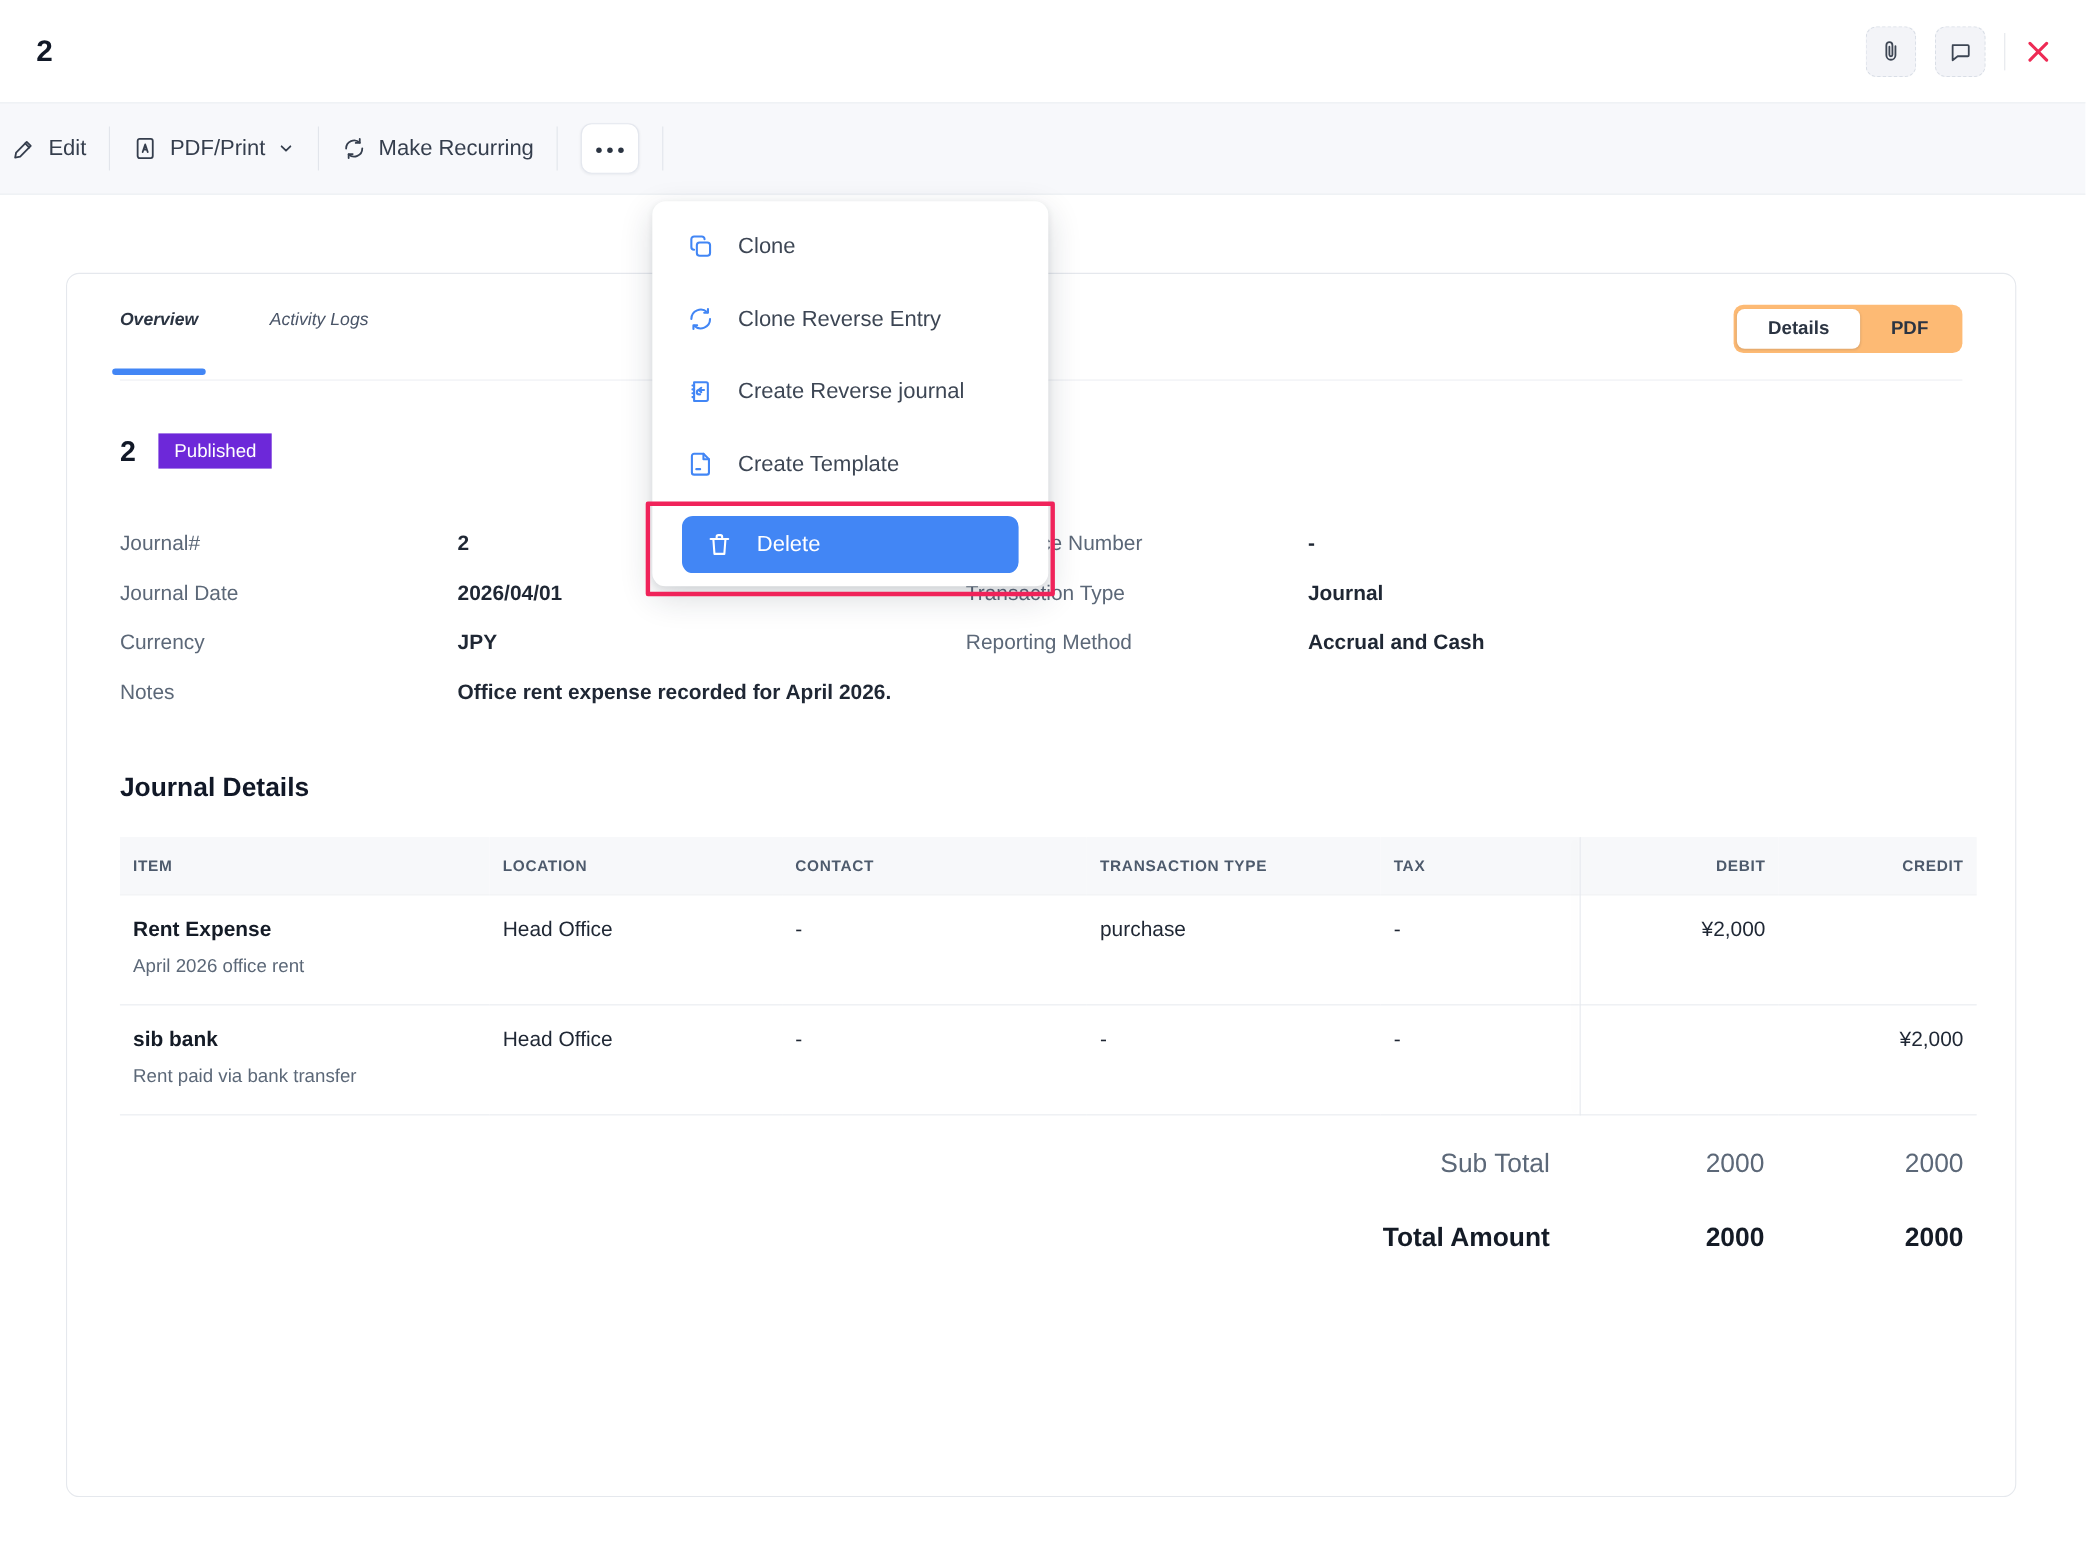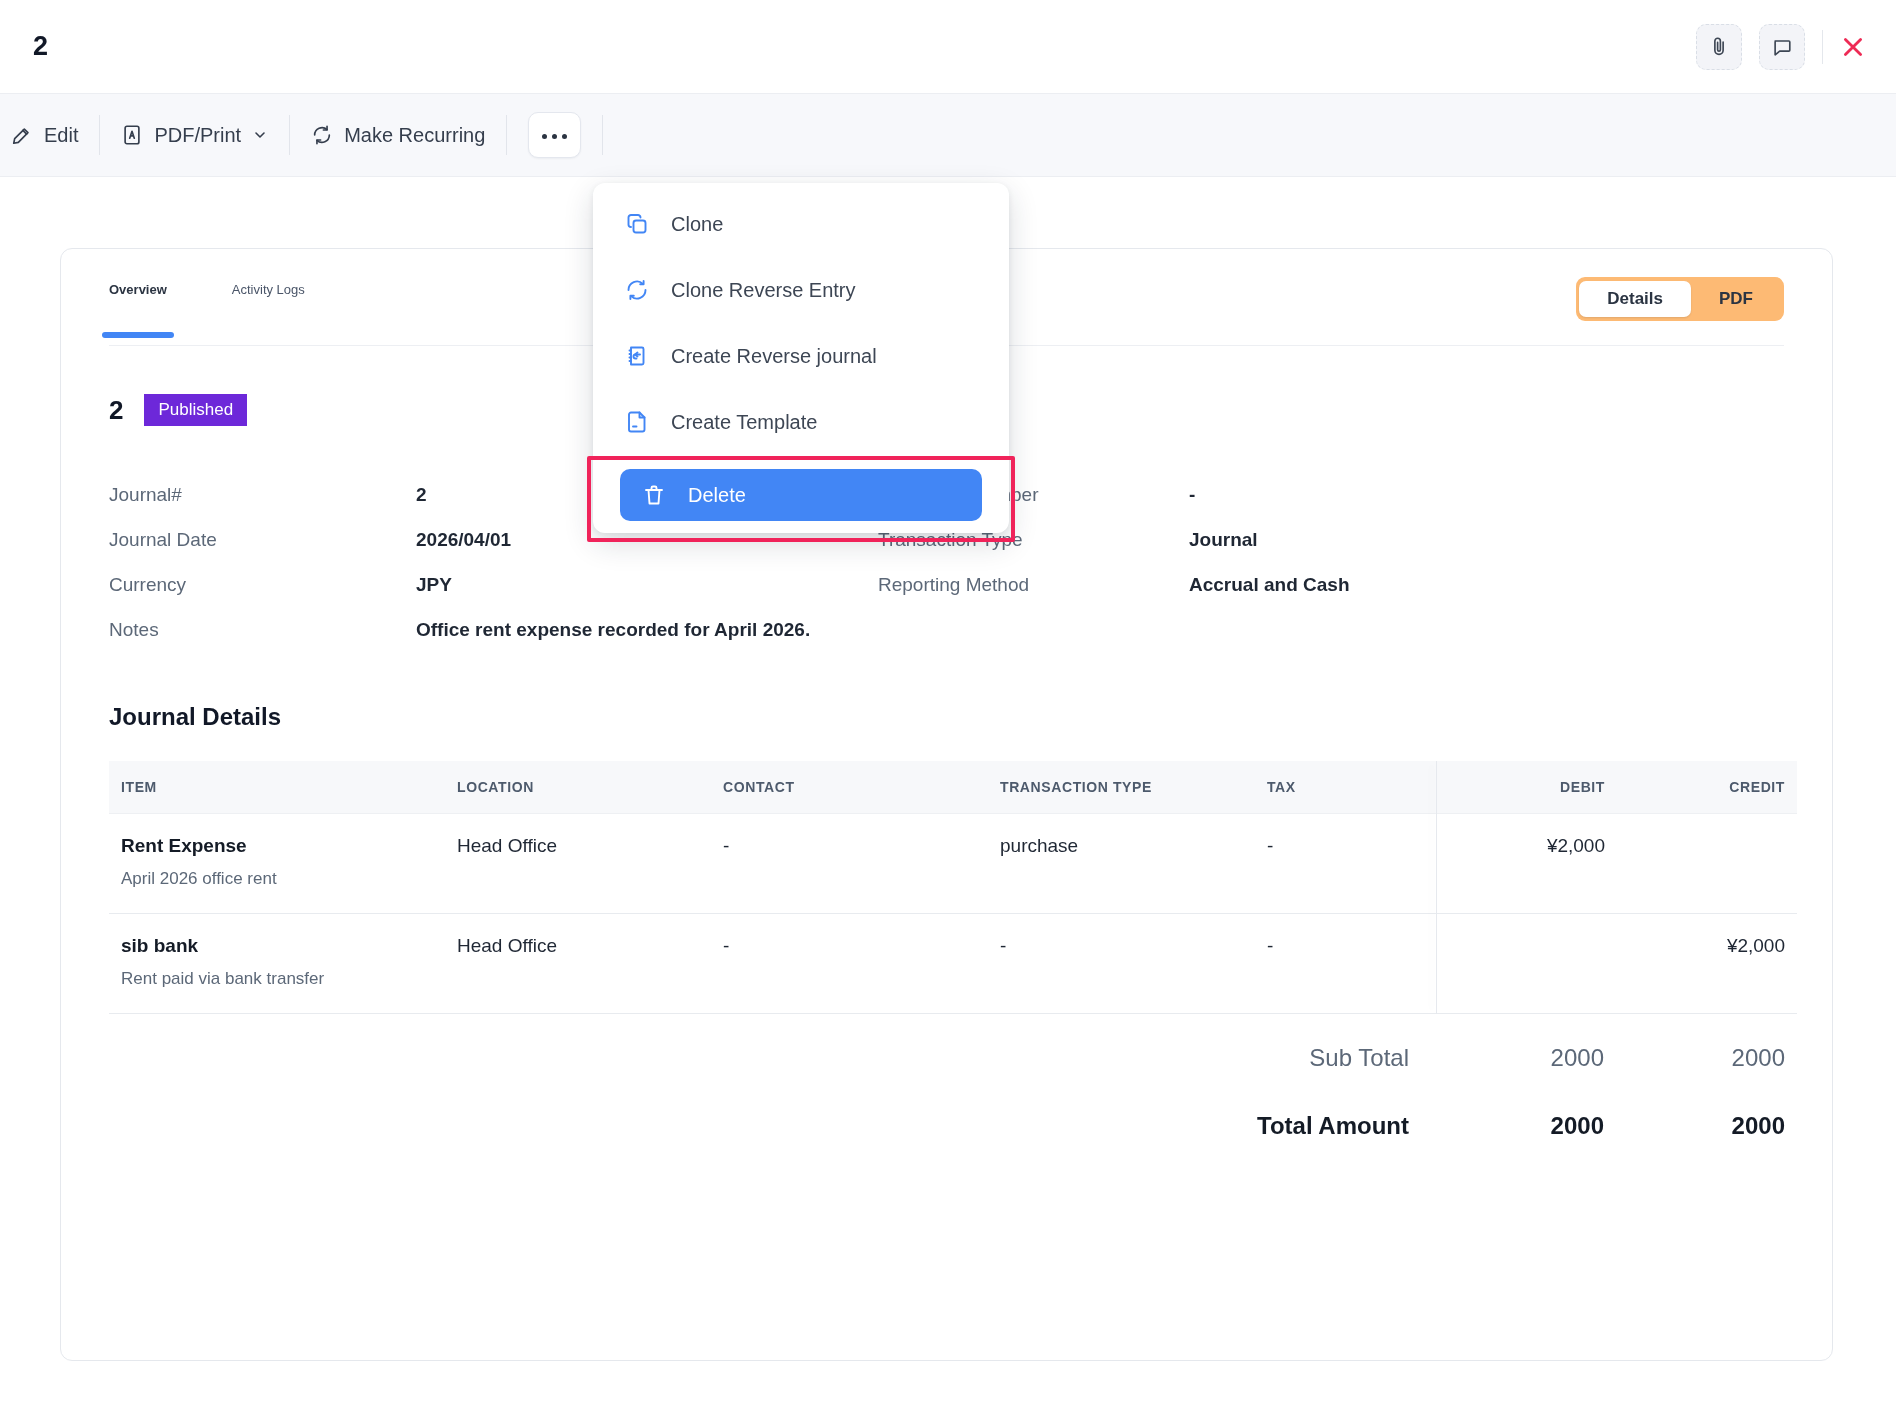--- a/index.html
+++ b/index.html
@@ -28,7 +28,7 @@
   .more-dots i { width:5px; height:5px; border-radius:50%; background:#2b3442; display:block; margin-top:9px; }
 
   
-  .dropdown { position:absolute; left:593px; top:183px; width:416px; background:#fff;
+  .dropdown { position:absolute; left:593px; top:183px; width:360px; background:#fff;
     border-radius:12px; box-shadow:0 10px 30px rgba(25,35,55,0.16), 0 2px 6px rgba(25,35,55,0.08);
     padding:8px 0 12px; z-index:20; }
   .menu-item { height:66px; display:flex; align-items:center; gap:22px; padding:0 0 0 32px;

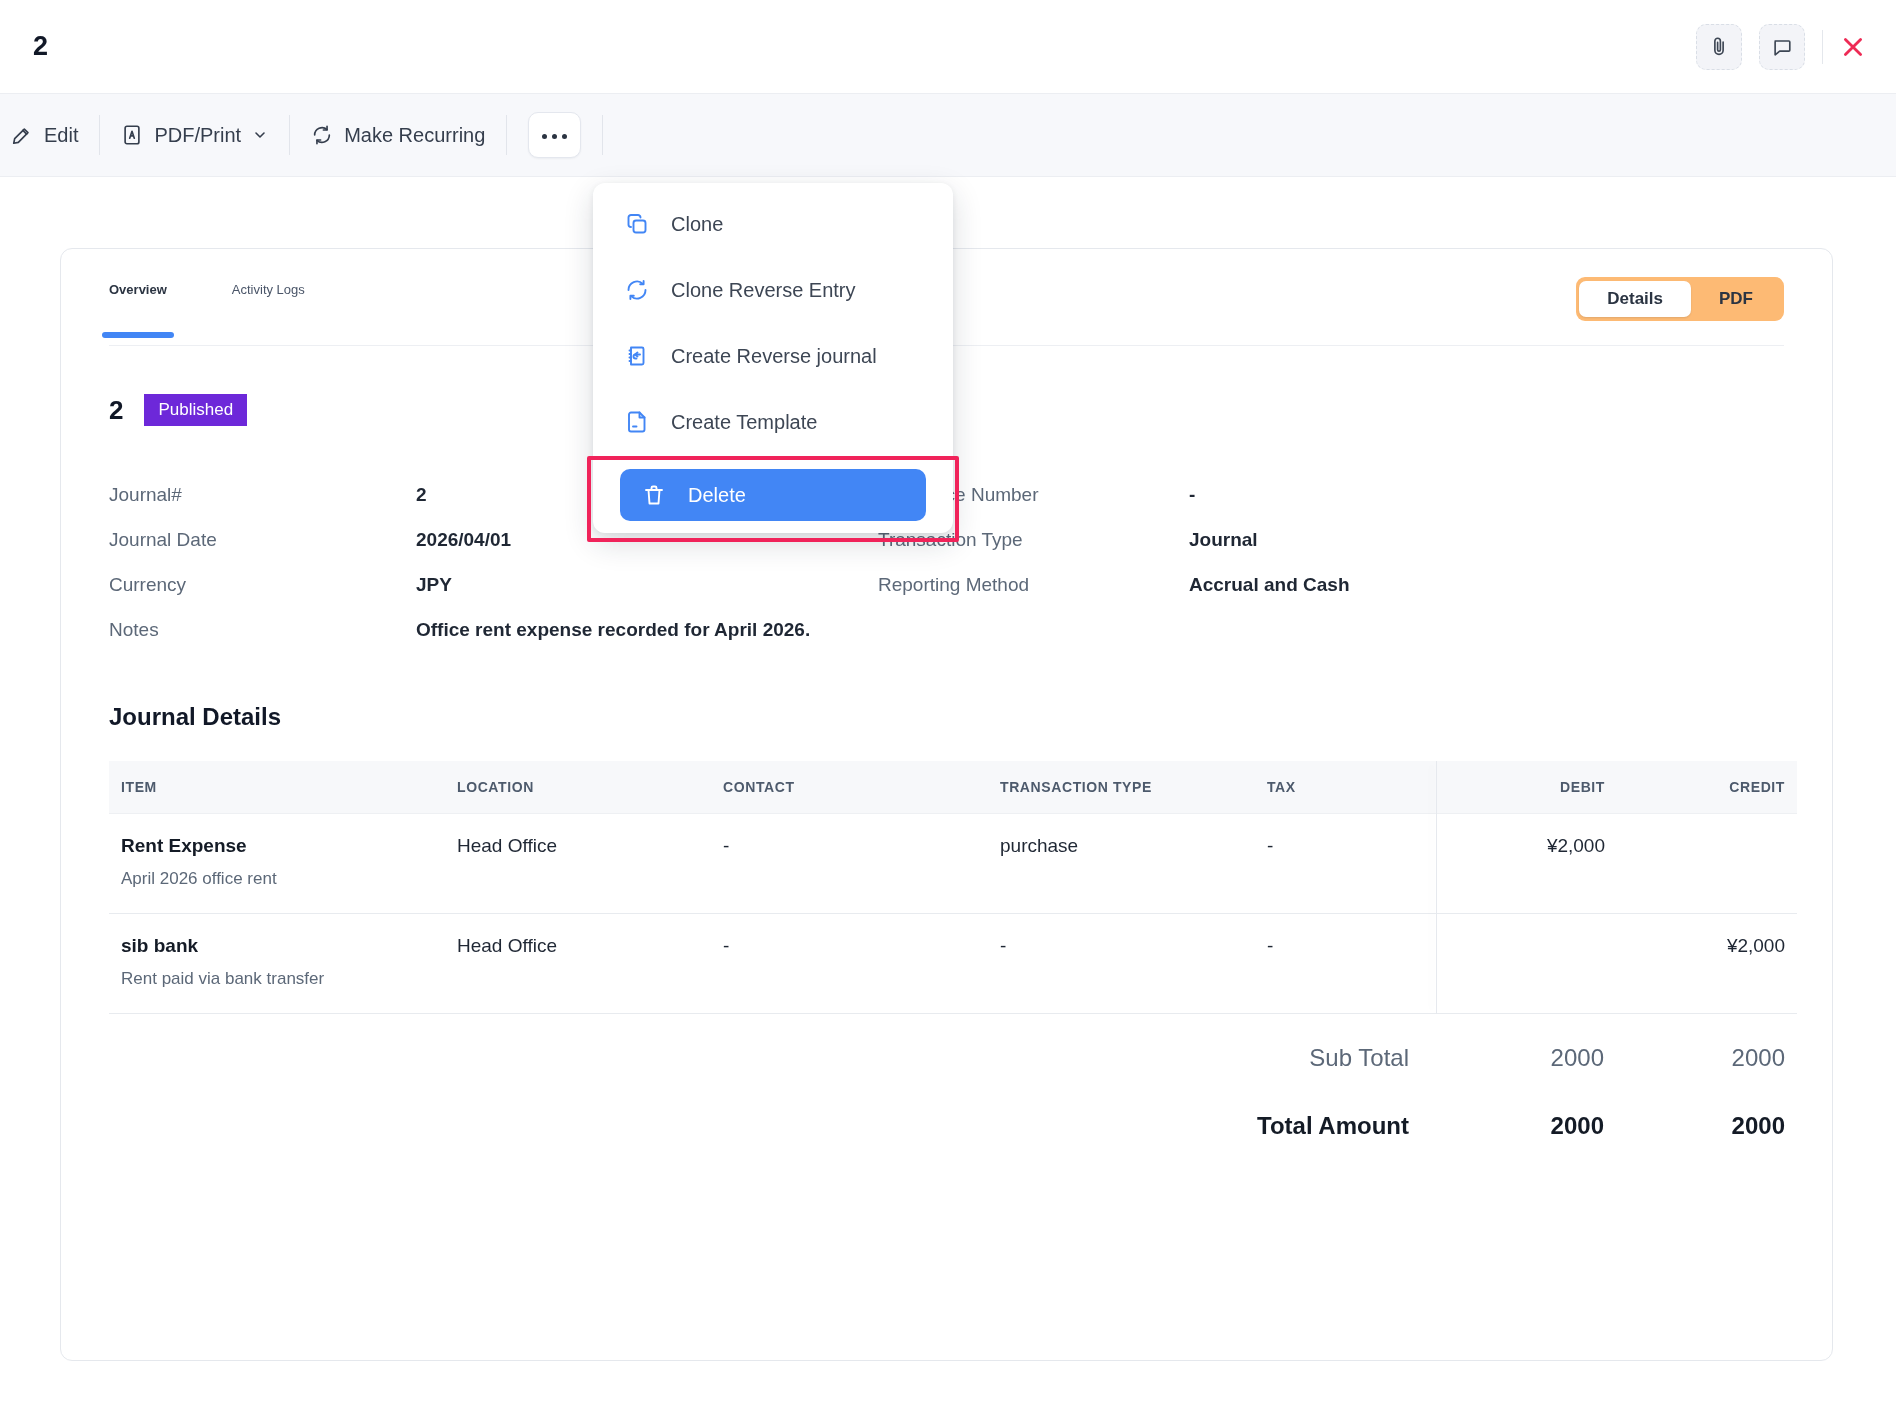--- a/index.html
+++ b/index.html
@@ -47,7 +47,7 @@
 
   .tabs-row { display:flex; align-items:flex-start; border-bottom:1px solid #edeff3;
     height:97px; padding-top:33px; position:relative; }
-  .tab { font-size:13px; color:#4a5568; margin-right:65px; padding-bottom:38px; position:relative; cursor:pointer; }
+  .tab { font-size:16px; color:#4a5568; margin-right:65px; padding-bottom:38px; position:relative; cursor:pointer;font-style:italic; }
   .tab.active { font-weight:bold; color:#2b3442; }
   .tab.active::after { content:""; position:absolute; left:-7px; right:-7px; bottom:-3px;
     height:6px; border-radius:4px; background:#4286f5; }

